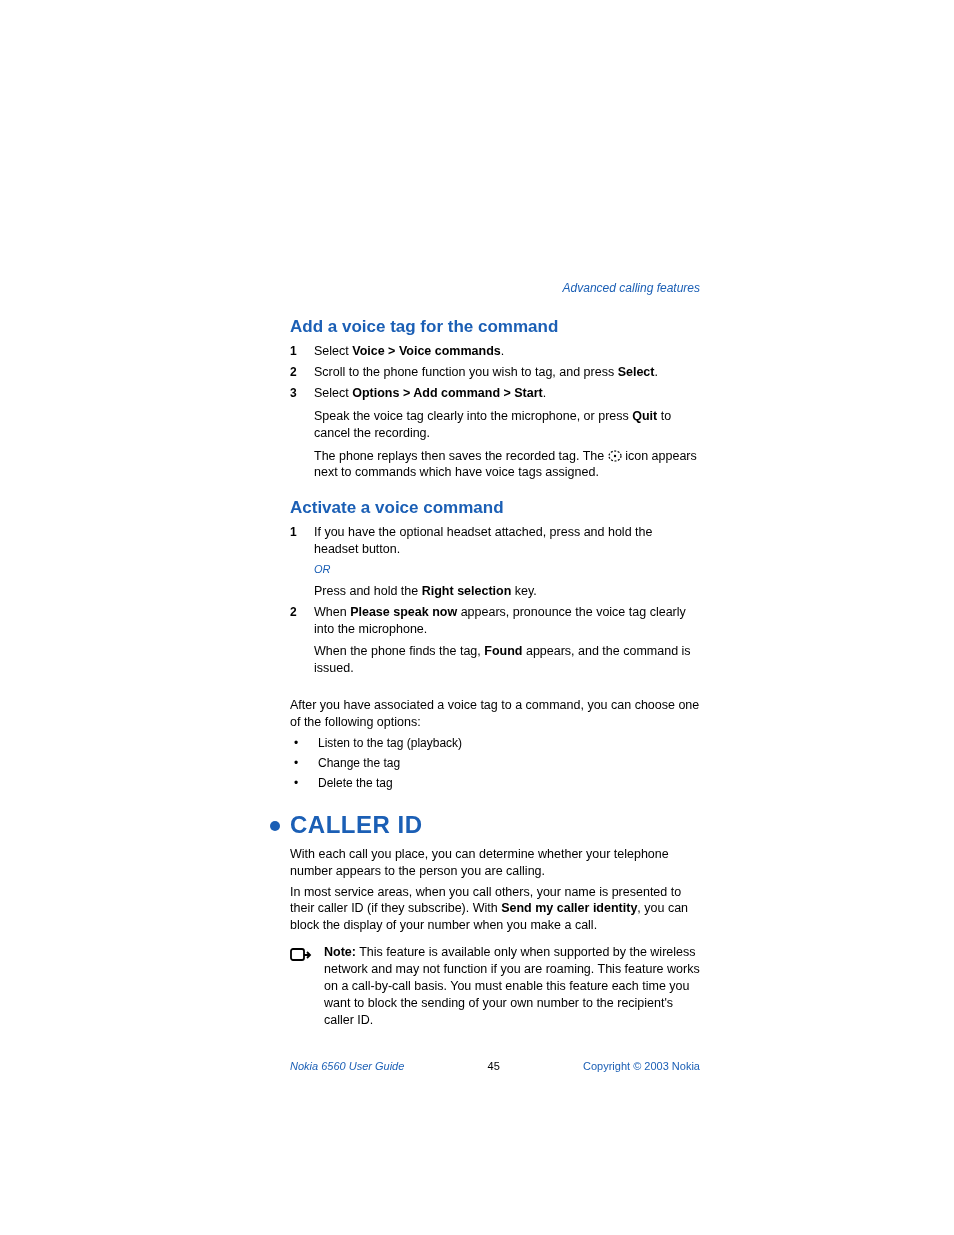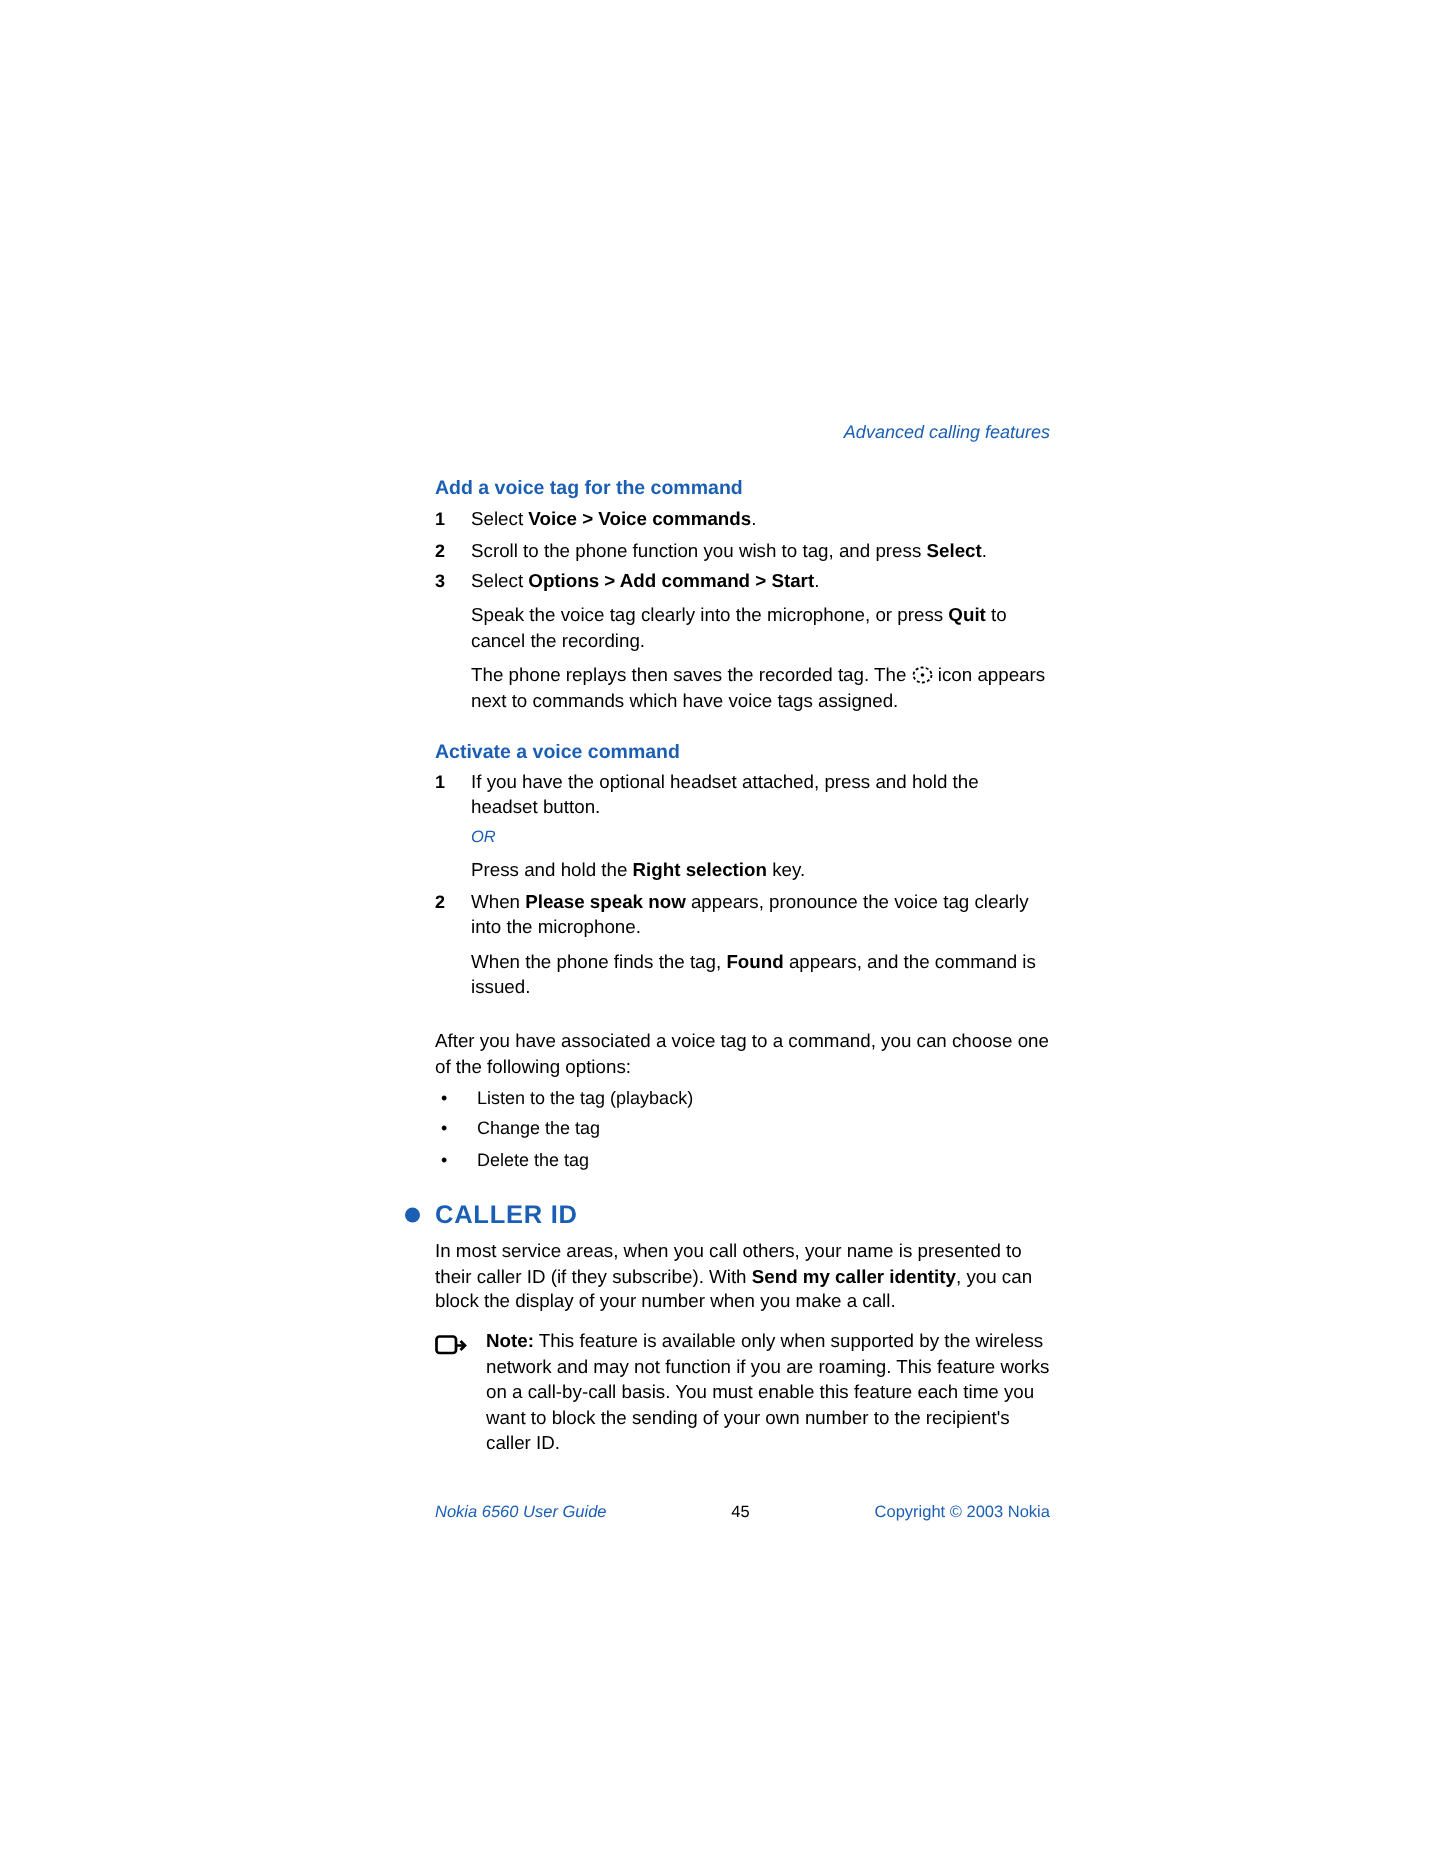--- a/index.html
+++ b/index.html
@@ -33,7 +33,7 @@
   }
   h2.blue {
     color: #1b5fb5;
-    font-size: 13px;
+    font-size: 17px;
     font-weight: bold;
     margin: 0 0 4px 0;
   }

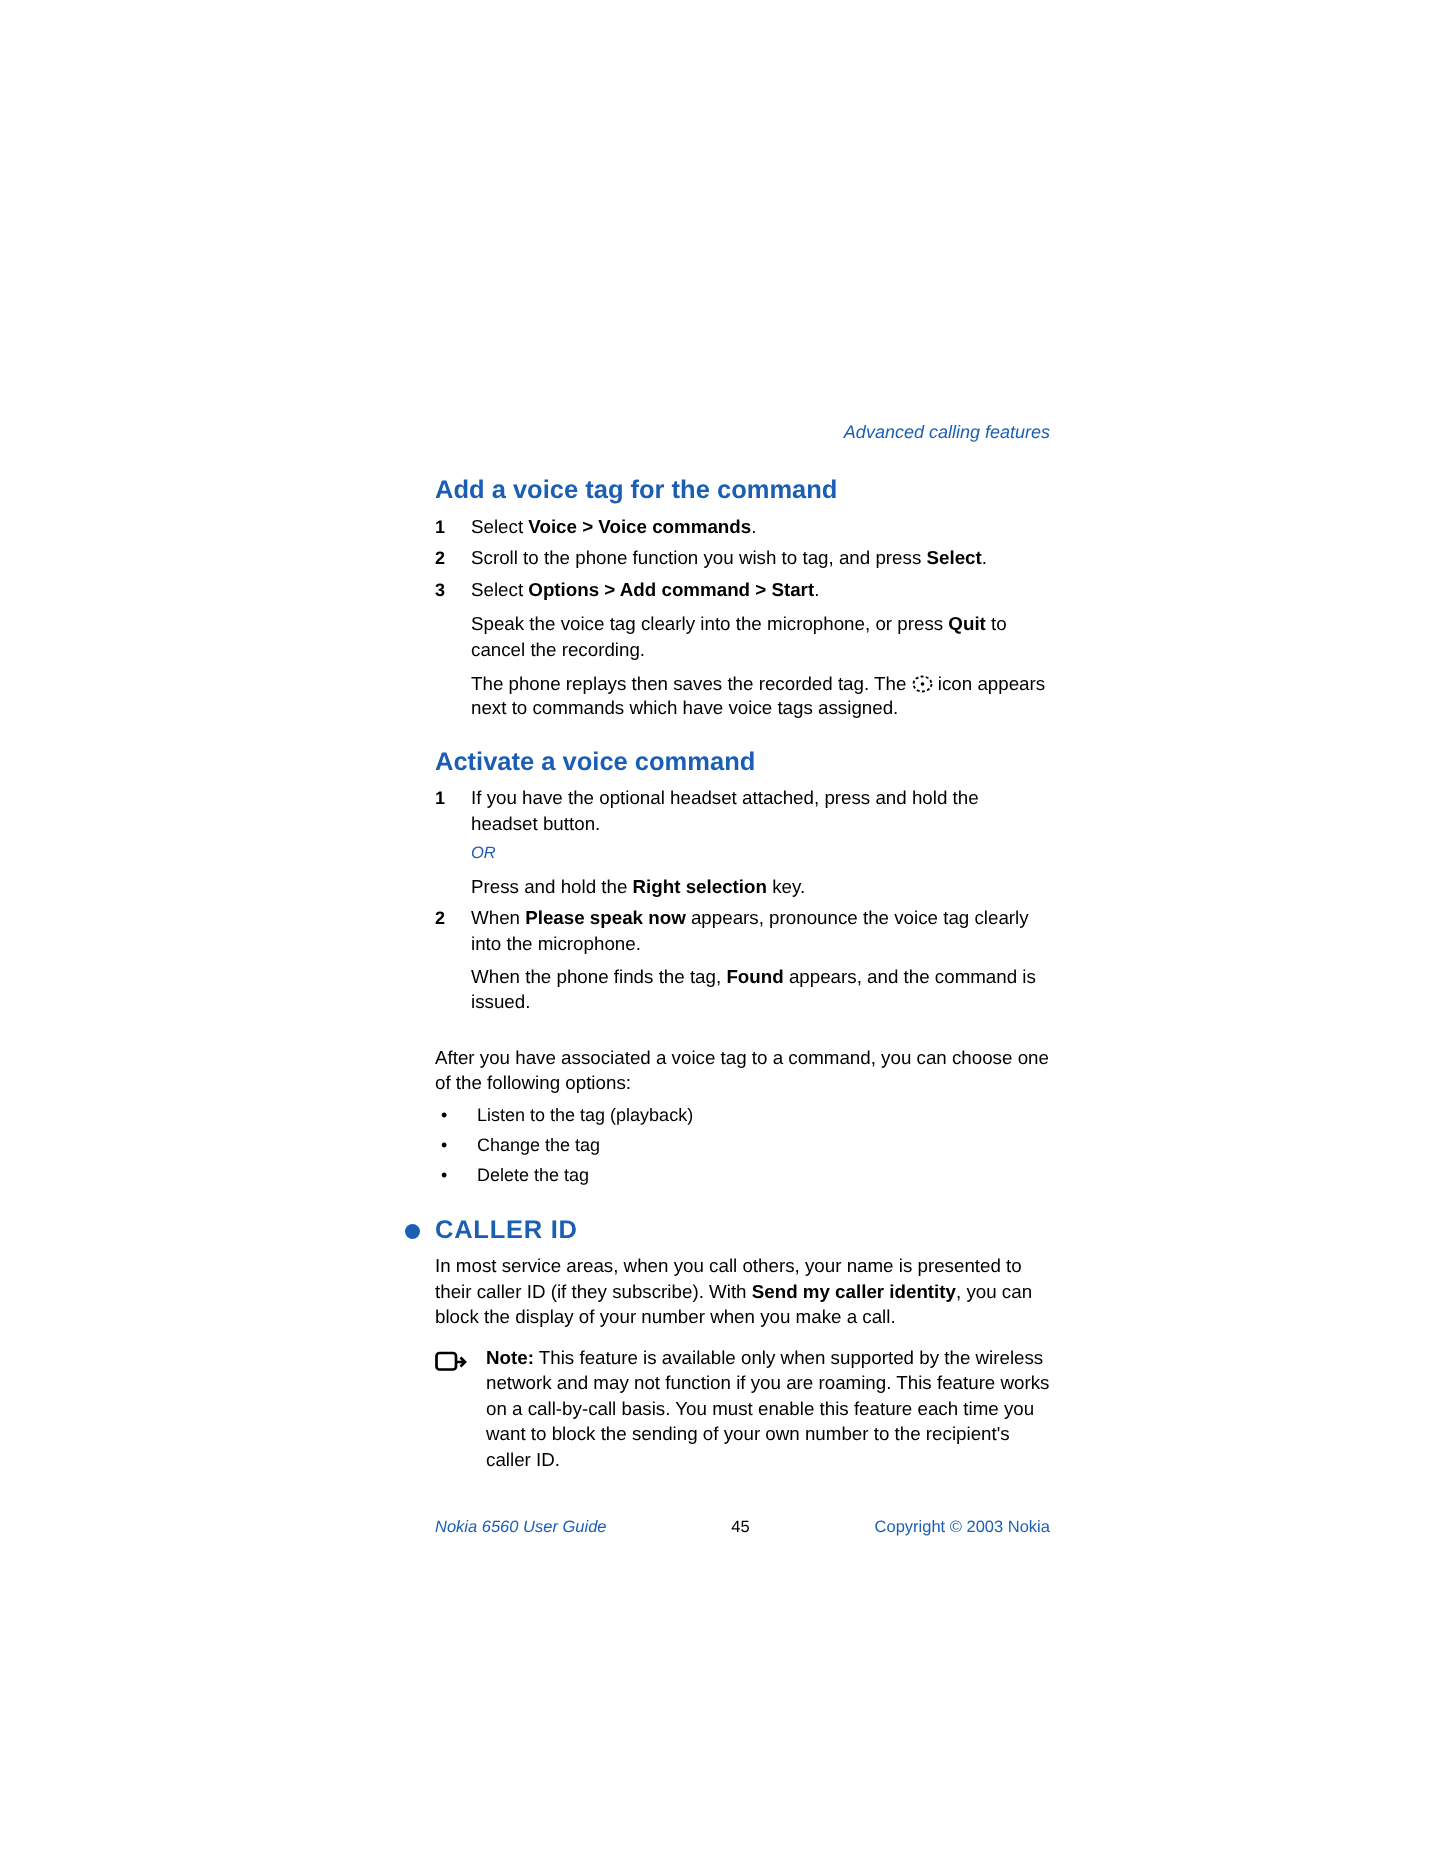--- a/index.html
+++ b/index.html
@@ -97,7 +97,7 @@
   }
   h1.caller {
     color: #1b5fb5;
-    font-size: 17px;
+    font-size: 24px;
     font-weight: bold;
     margin: 0;
     letter-spacing: 0.5px;

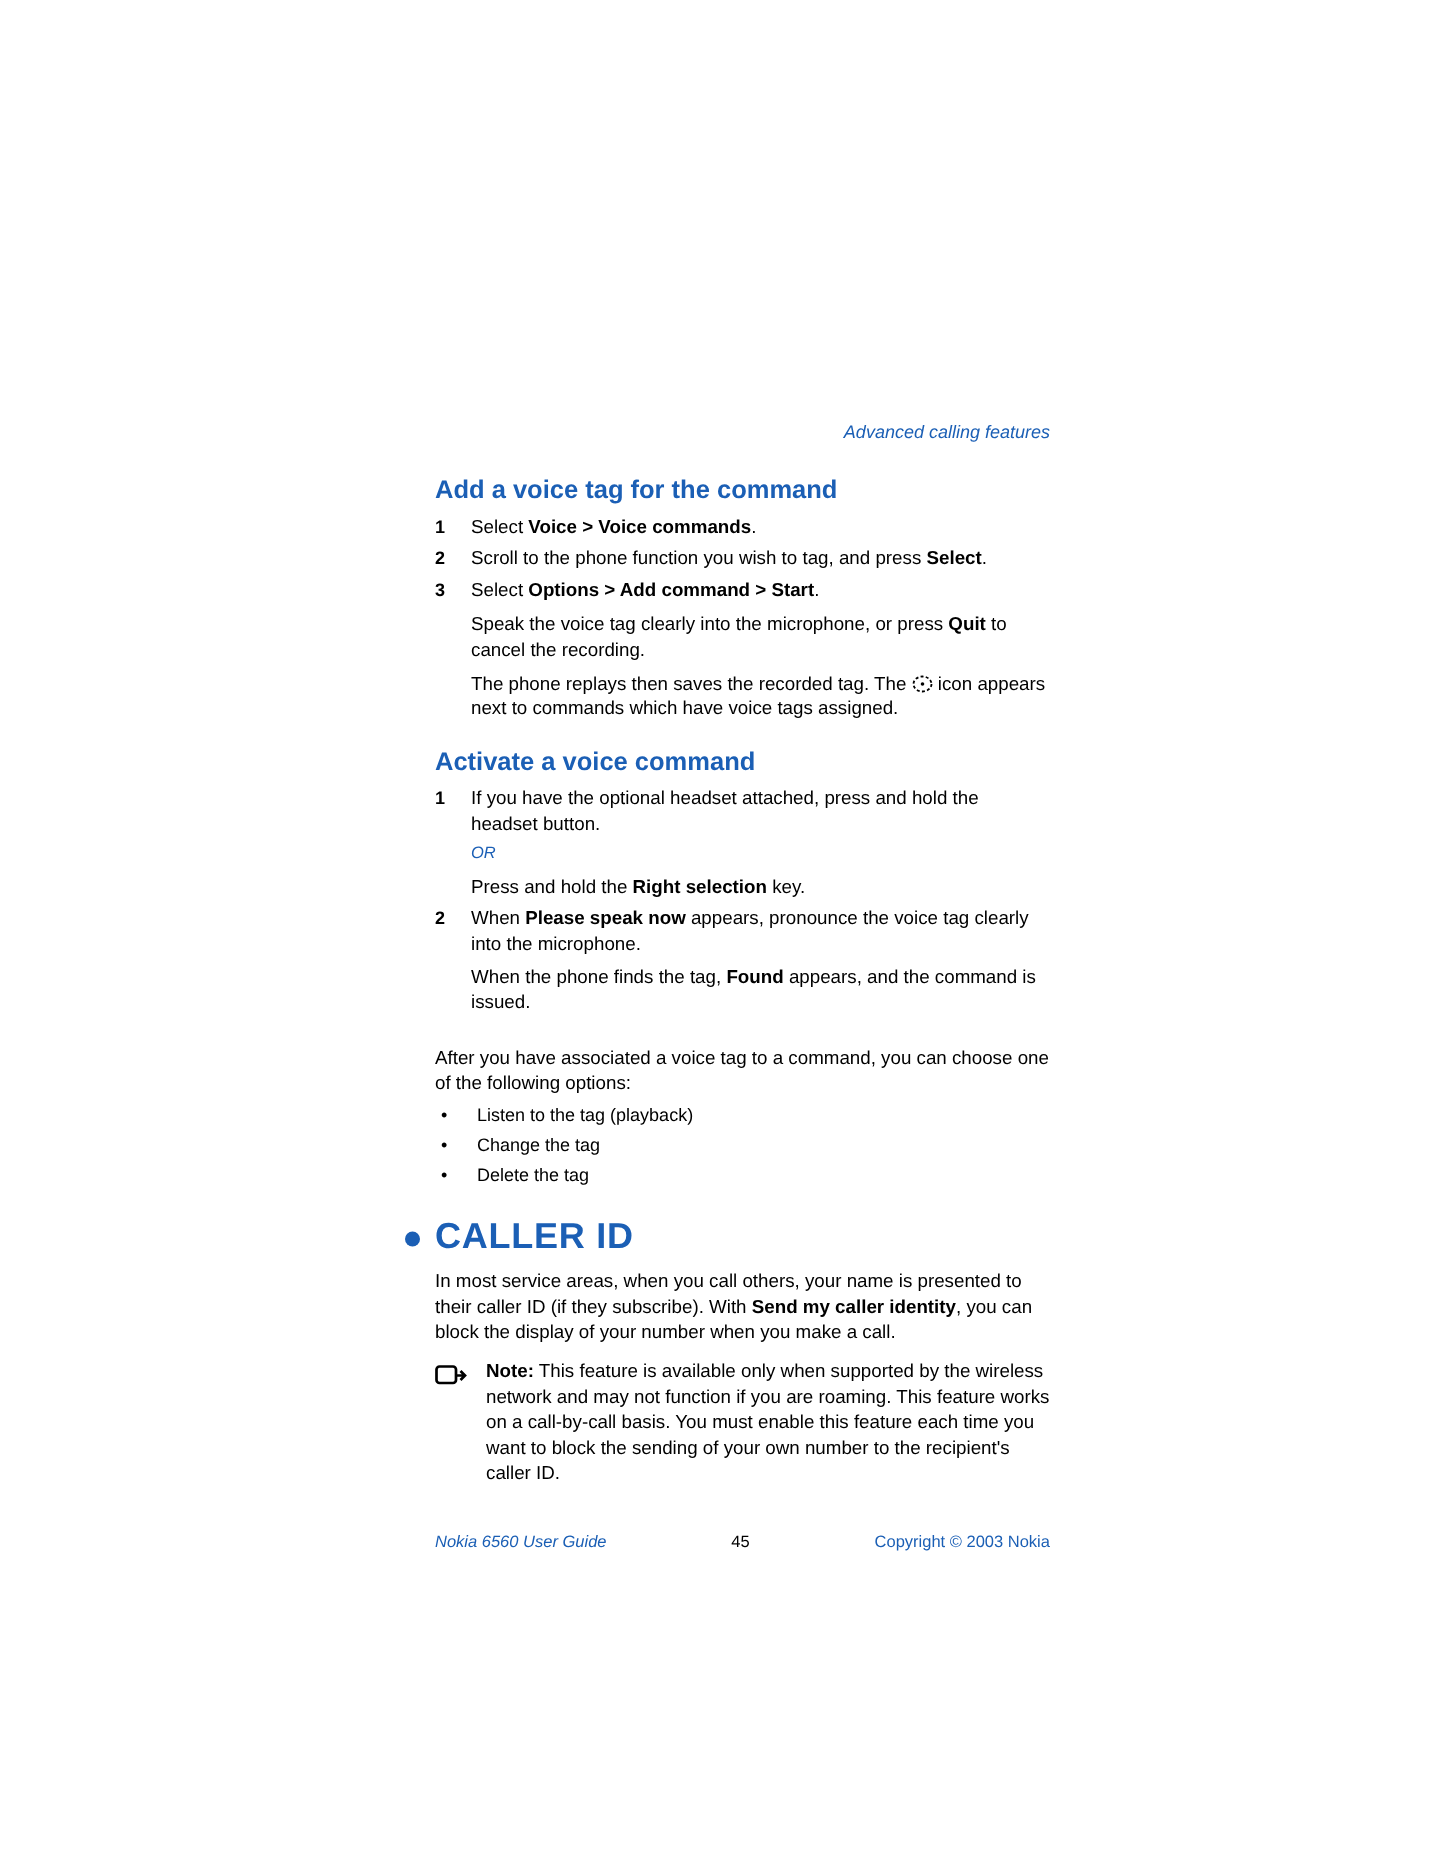--- a/index.html
+++ b/index.html
@@ -204,6 +204,7 @@
       <div class="big-bullet"></div>
       <h1 class="caller">CALLER ID</h1>
     </div>
+    <div class="para">With each call you place, you can determine whether your telephone number appears to the person you are calling.</div>
     <div class="para"><span>In most service areas, when you call others, your name is presented to their caller ID (if they subscribe). With </span><strong>Send my caller identity</strong><span>, you can block the display of your number when you make a call.</span></div>
 
     <div class="note-row">

